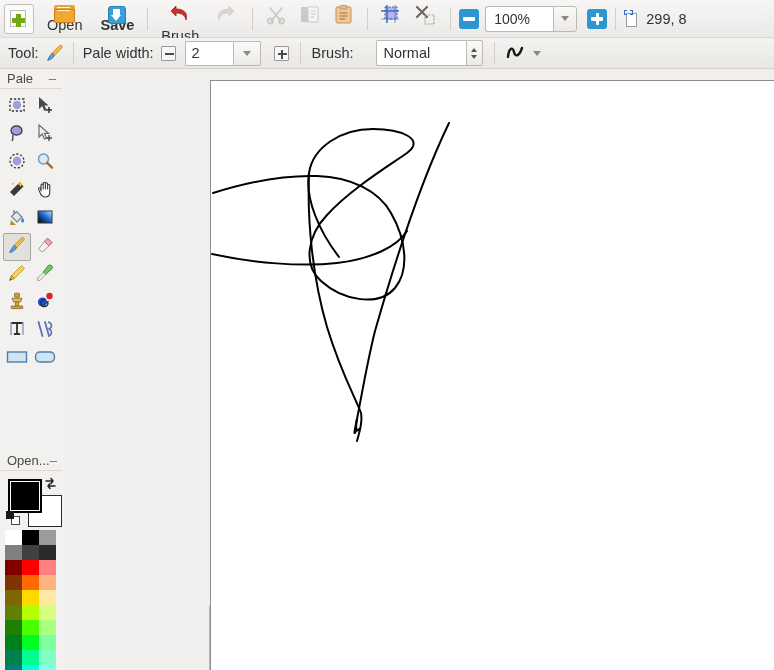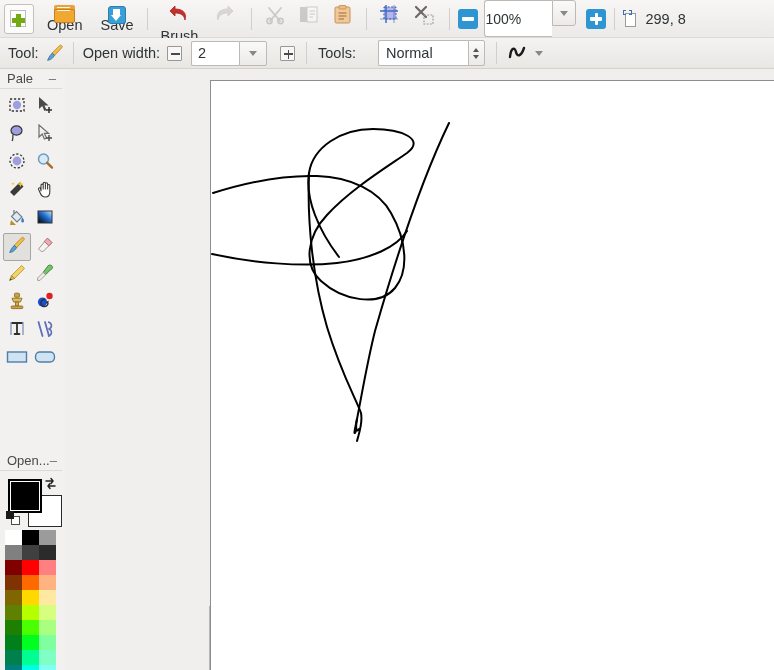--- a/index.html
+++ b/index.html
@@ -174,7 +174,7 @@
       <span>Open</span>
     </div>
 
-    <div class="tb-btn" style="margin-left:4px;">
+    <div class="tb-btn" style="margin-left:4px;font-weight:bold;">
       <span class="ico ico-save">
         <span class="sq"></span>
           <span class="ar"></span>

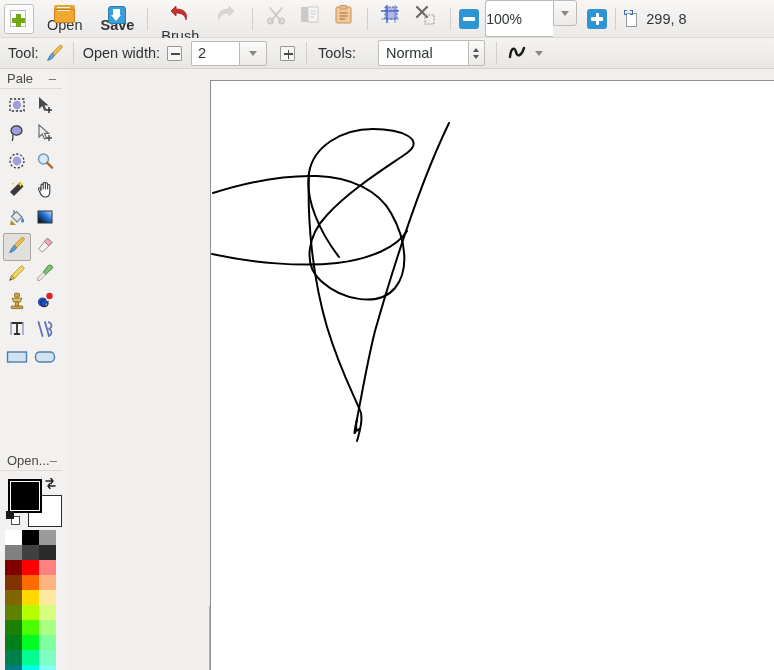--- a/index.html
+++ b/index.html
@@ -66,9 +66,9 @@
   .zbtn .v { position:absolute; left:8.25px; top:4px; width:3.5px; height:12px; background:#fff; border-radius:1px; }
 
   .zoom-entry {
-    width: 68px; height: 37px; background: #fff; border: 1px solid #bdb9b4;
+    width: 68px; height: 26px; background: #fff; border: 1px solid #bdb9b4;
     border-right: none; border-radius: 3px 0 0 3px;
-    display:flex; align-items:center; font-size:14px;text-align:center;
+    display:flex; align-items:center; padding-left:8px; font-size:14px;text-align:center;
   }
   .zoom-drop {
     width: 24px; height: 26px; background: linear-gradient(to bottom,#fafafa,#eceae7);

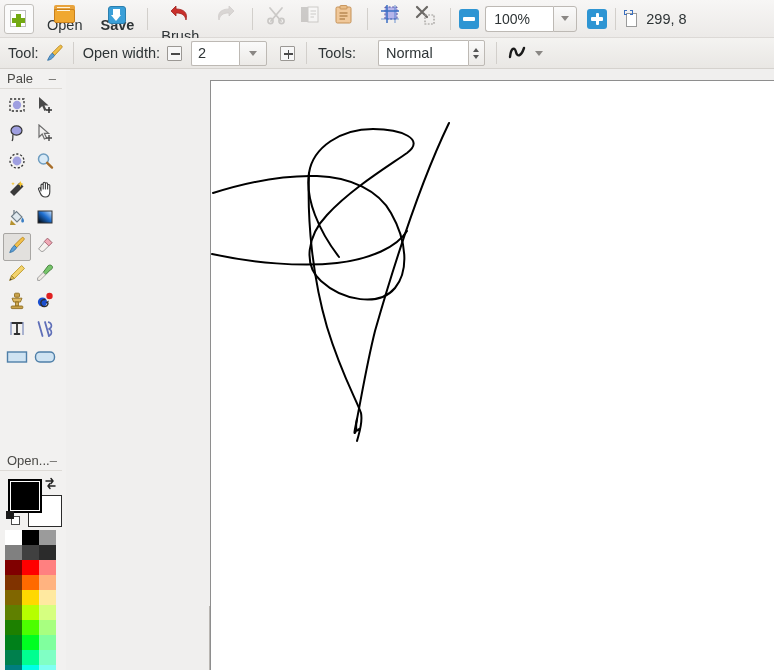--- a/index.html
+++ b/index.html
@@ -295,7 +295,7 @@
 
     <div class="tb-sep" style="margin:0 2px;"></div>
 
-    <span>Open width:</span>
+    <span>Pale width:</span>
 
     <div class="pm-btn">
       <span class="hh"></span>

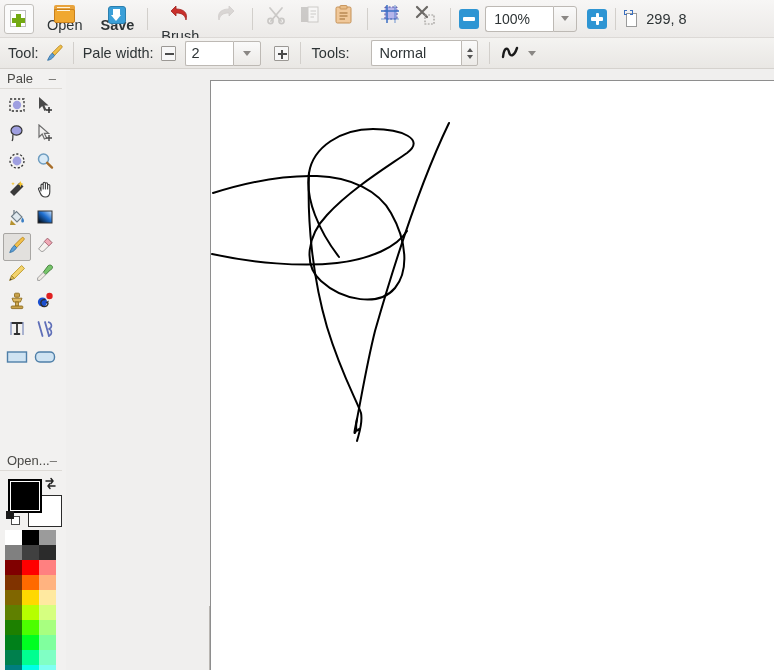--- a/index.html
+++ b/index.html
@@ -315,7 +315,7 @@
 
     <div class="tb-sep" style="margin:0 4px;"></div>
 
-    <span>Tools:</span>
+    <span>Brush:</span>
 
     <div style="display:flex;margin-left:15px;">
       <div class="type-combo">Normal</div>

